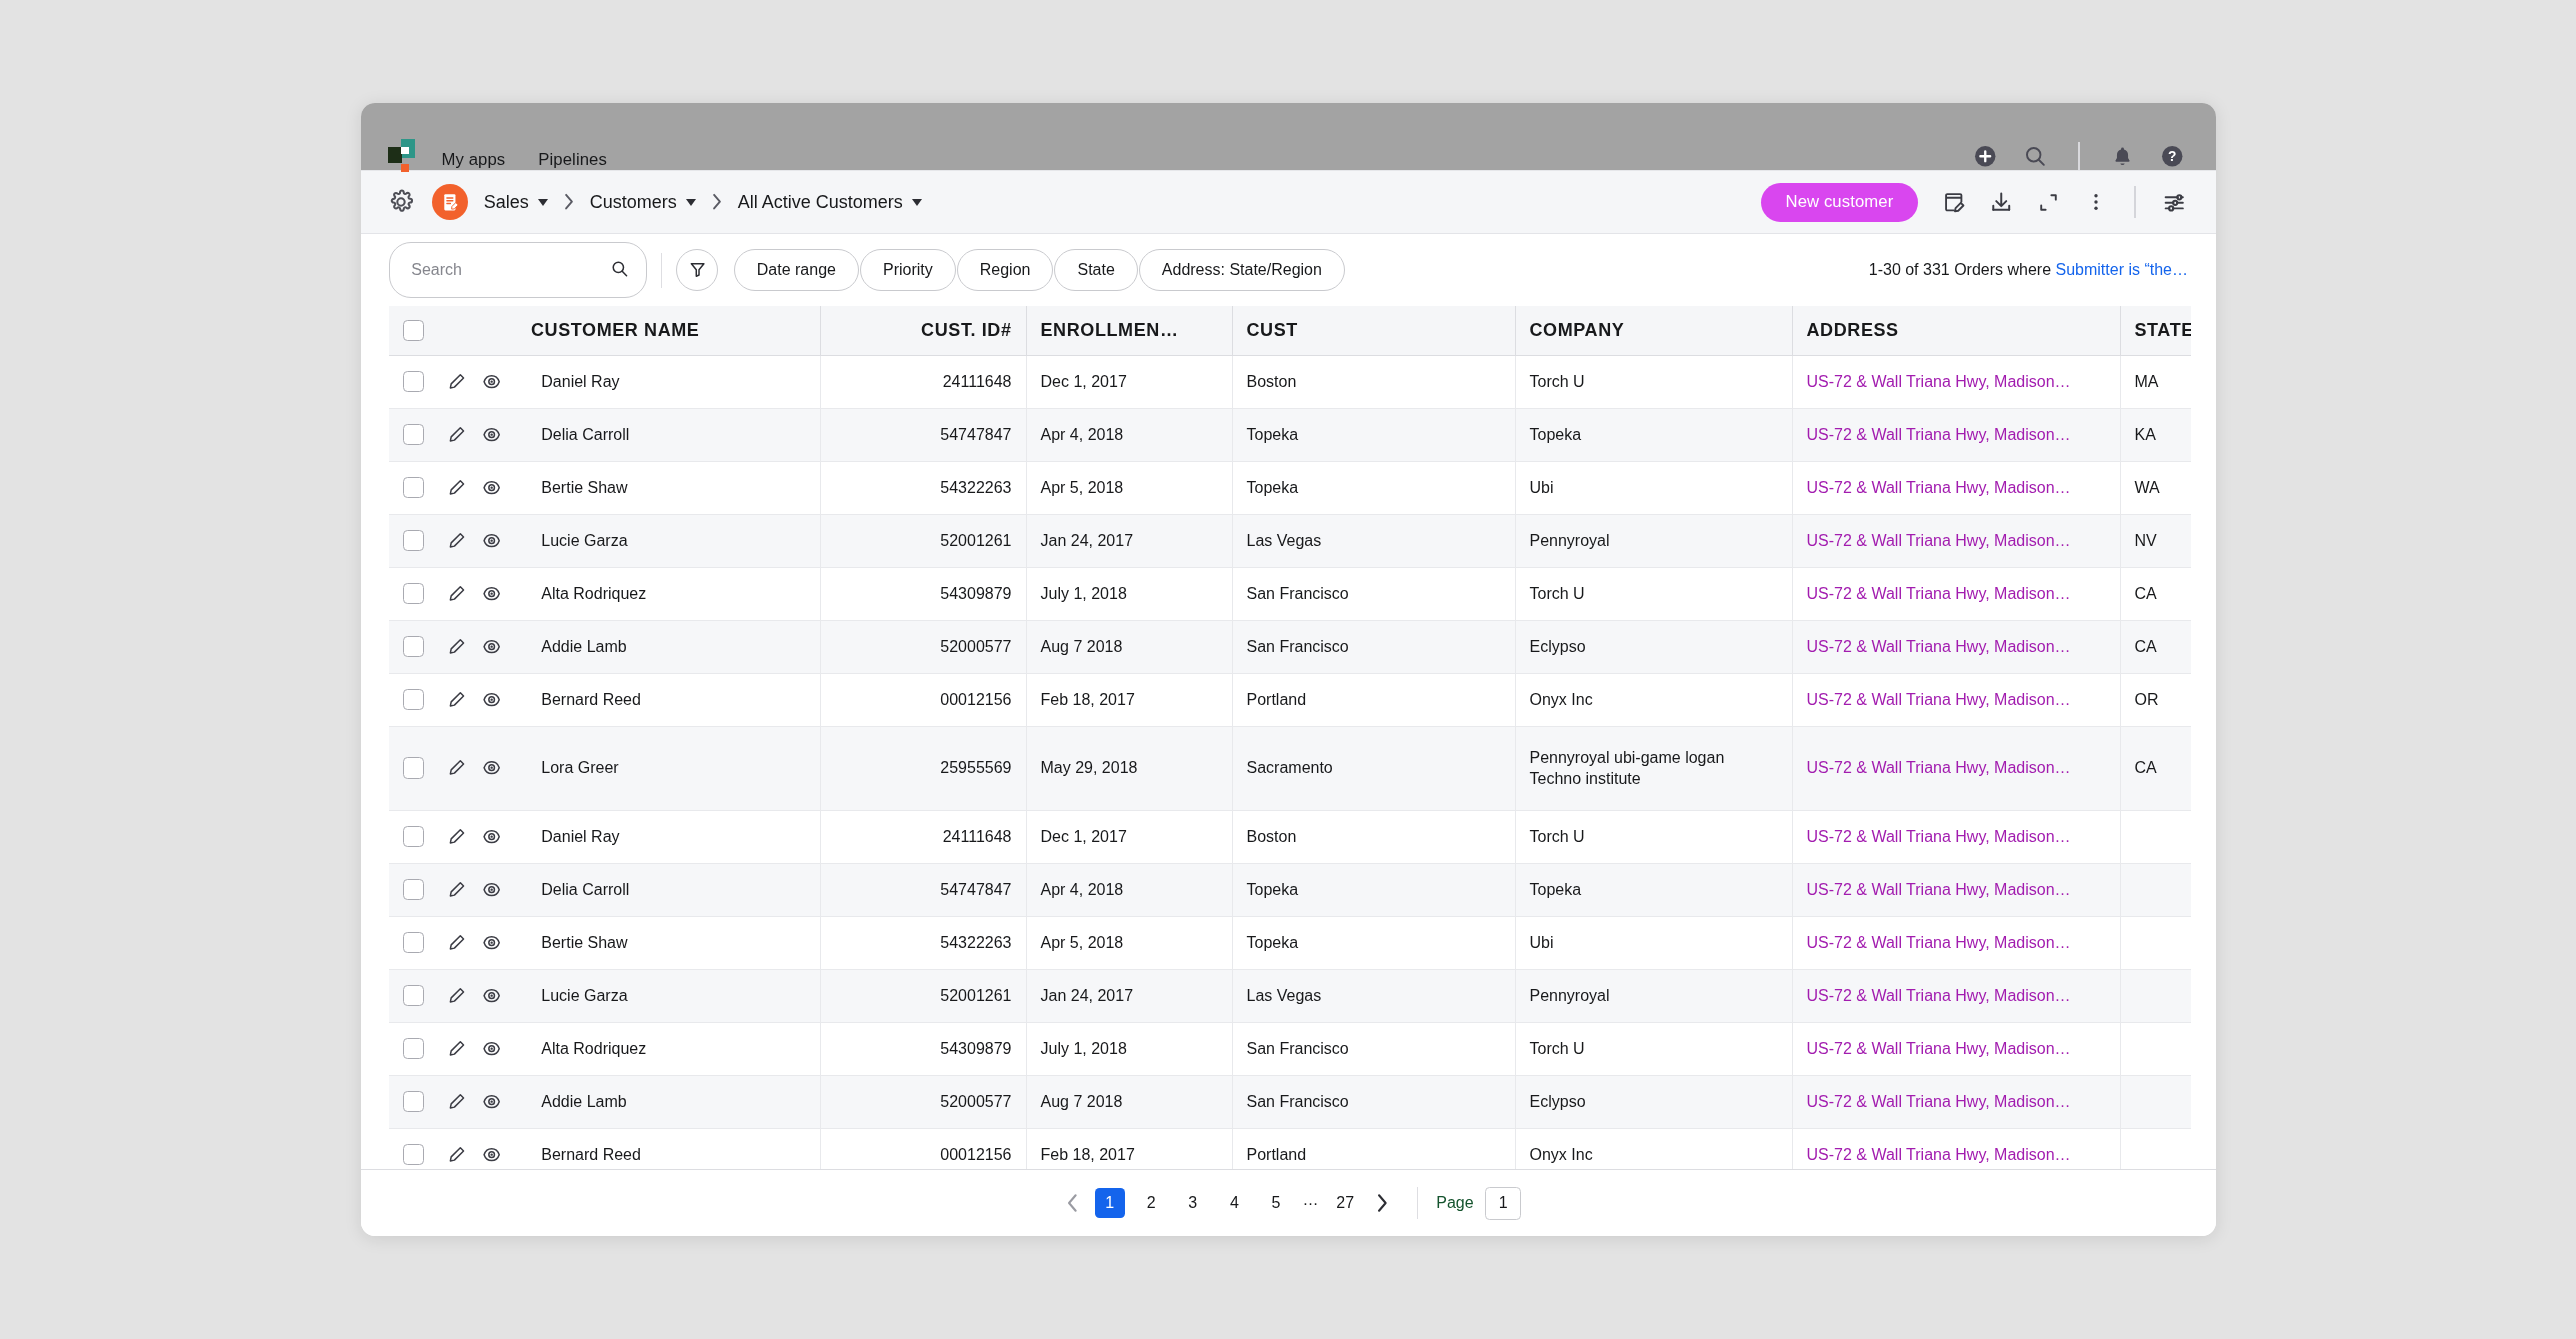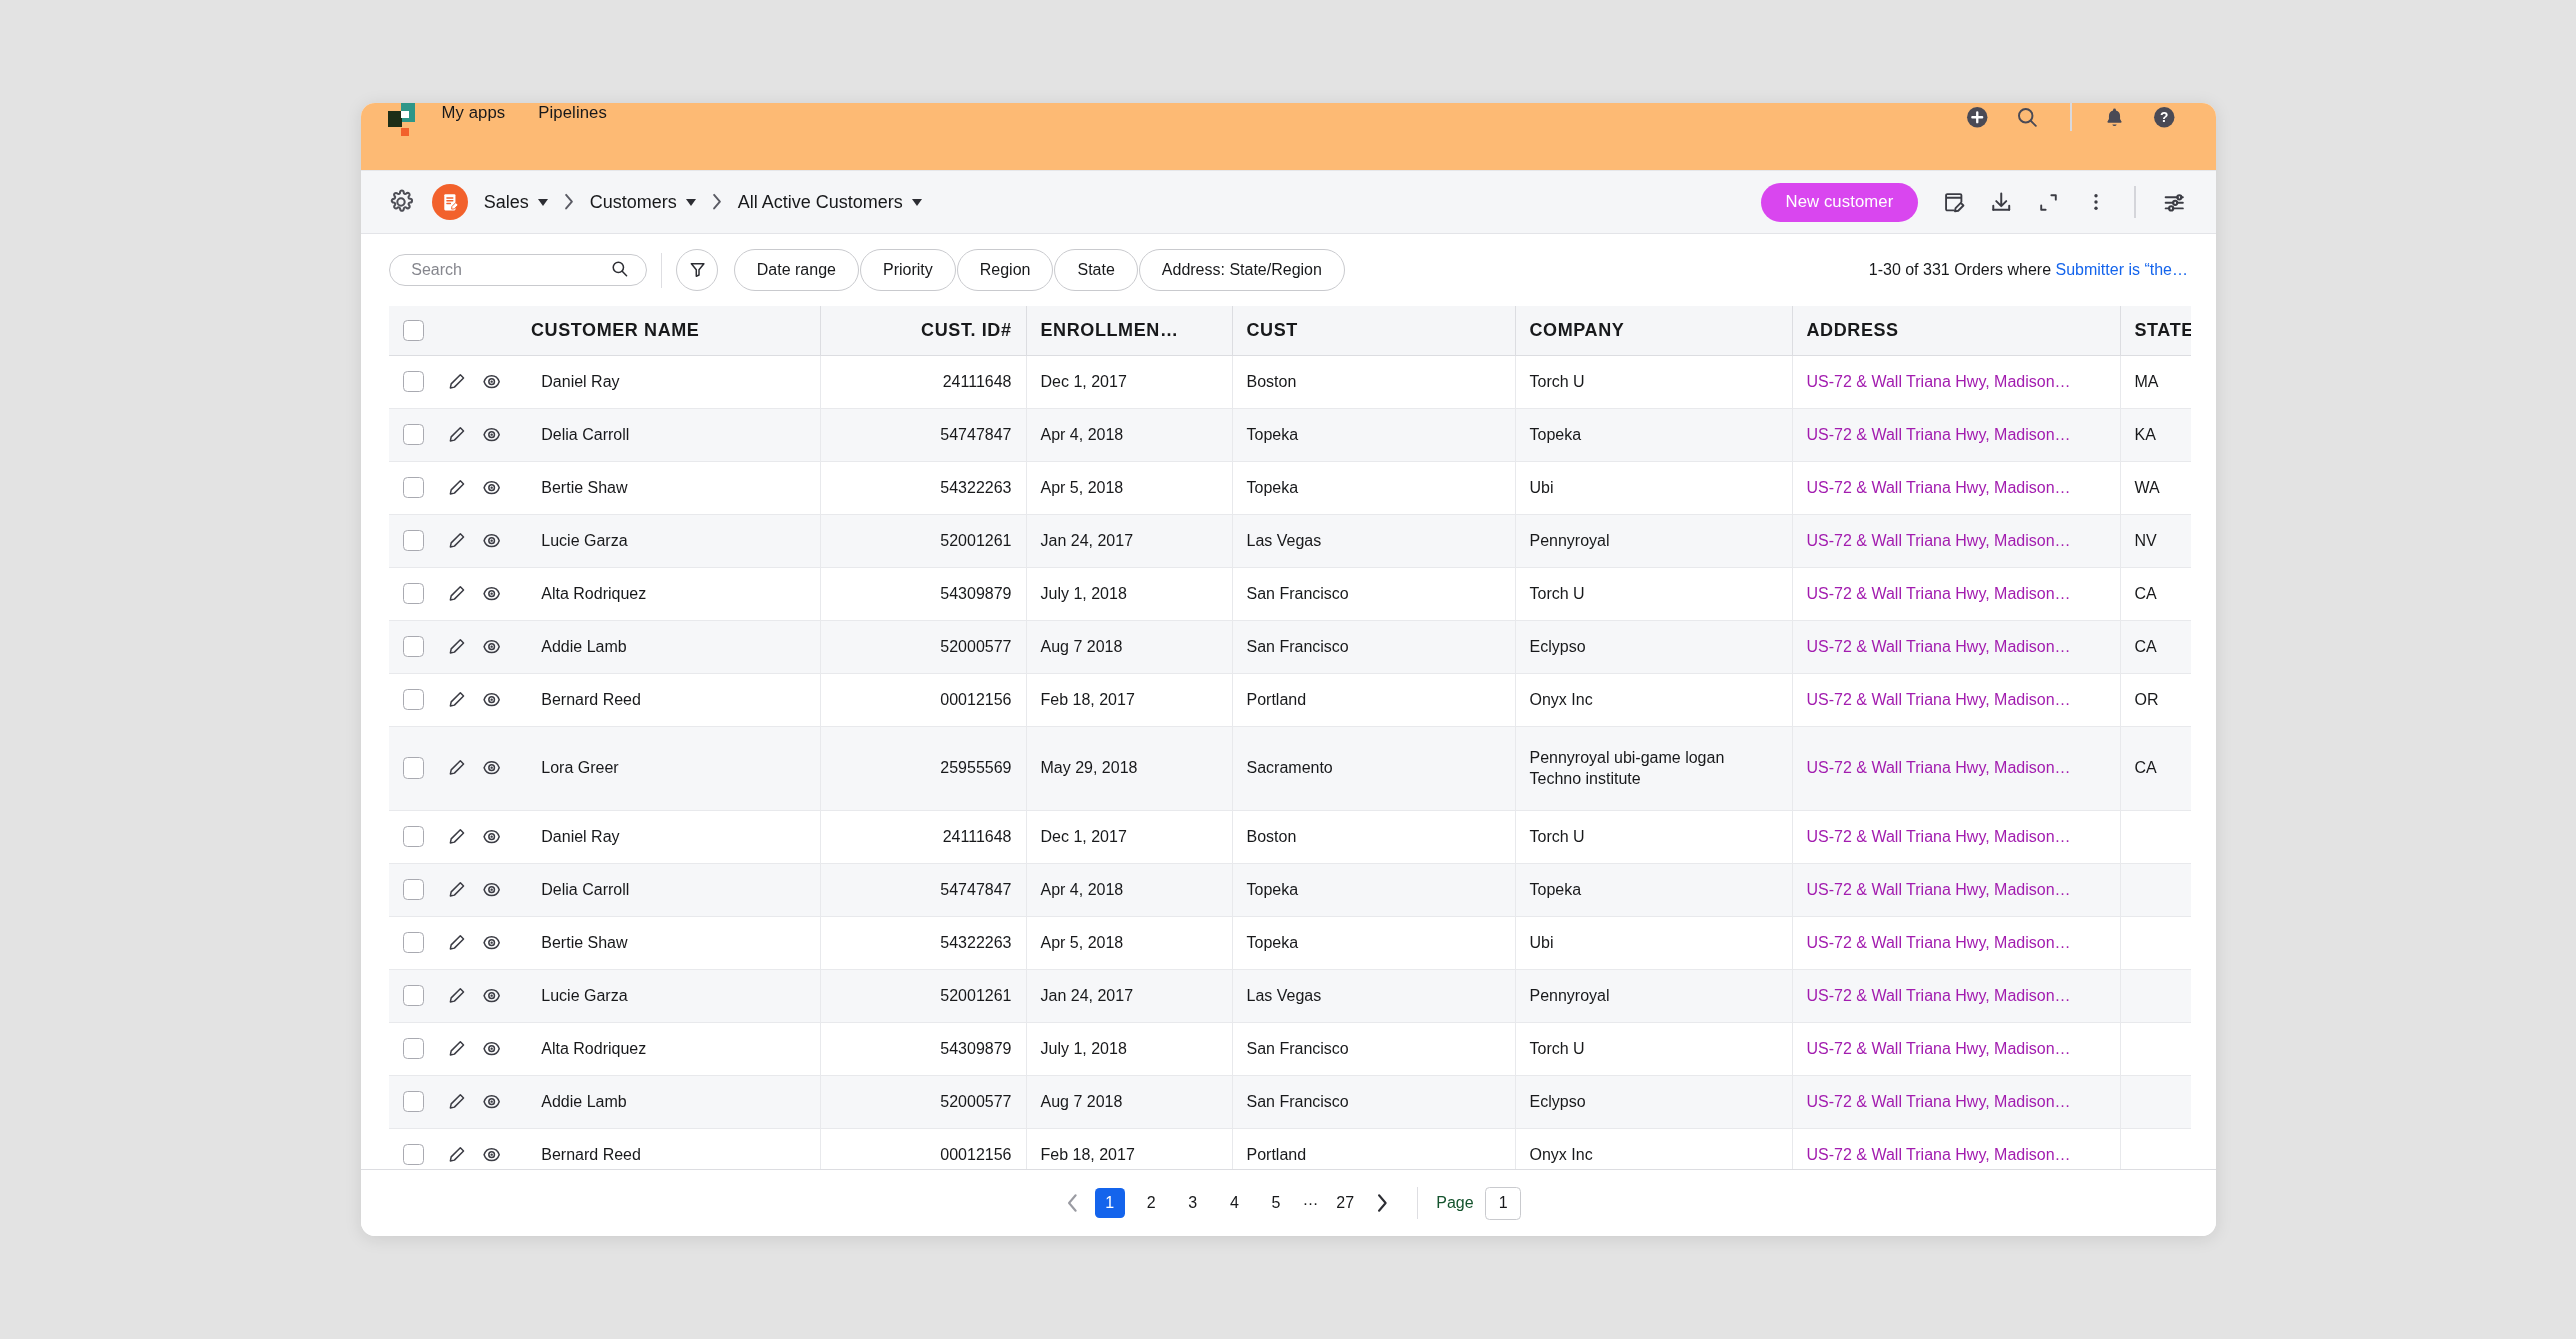--- a/index.html
+++ b/index.html
@@ -35,9 +35,9 @@
     height: 67px;
     flex: 0 0 67px;
     display: flex;
-    align-items: flex-start;
-    padding: 0 38px 0 26px;
-    background: #fdba74;
+    align-items: flex-end;
+    padding: 0 30px 0 26px;
+    background: #a3a3a3;
     box-sizing: border-box;
   }
   .logo {

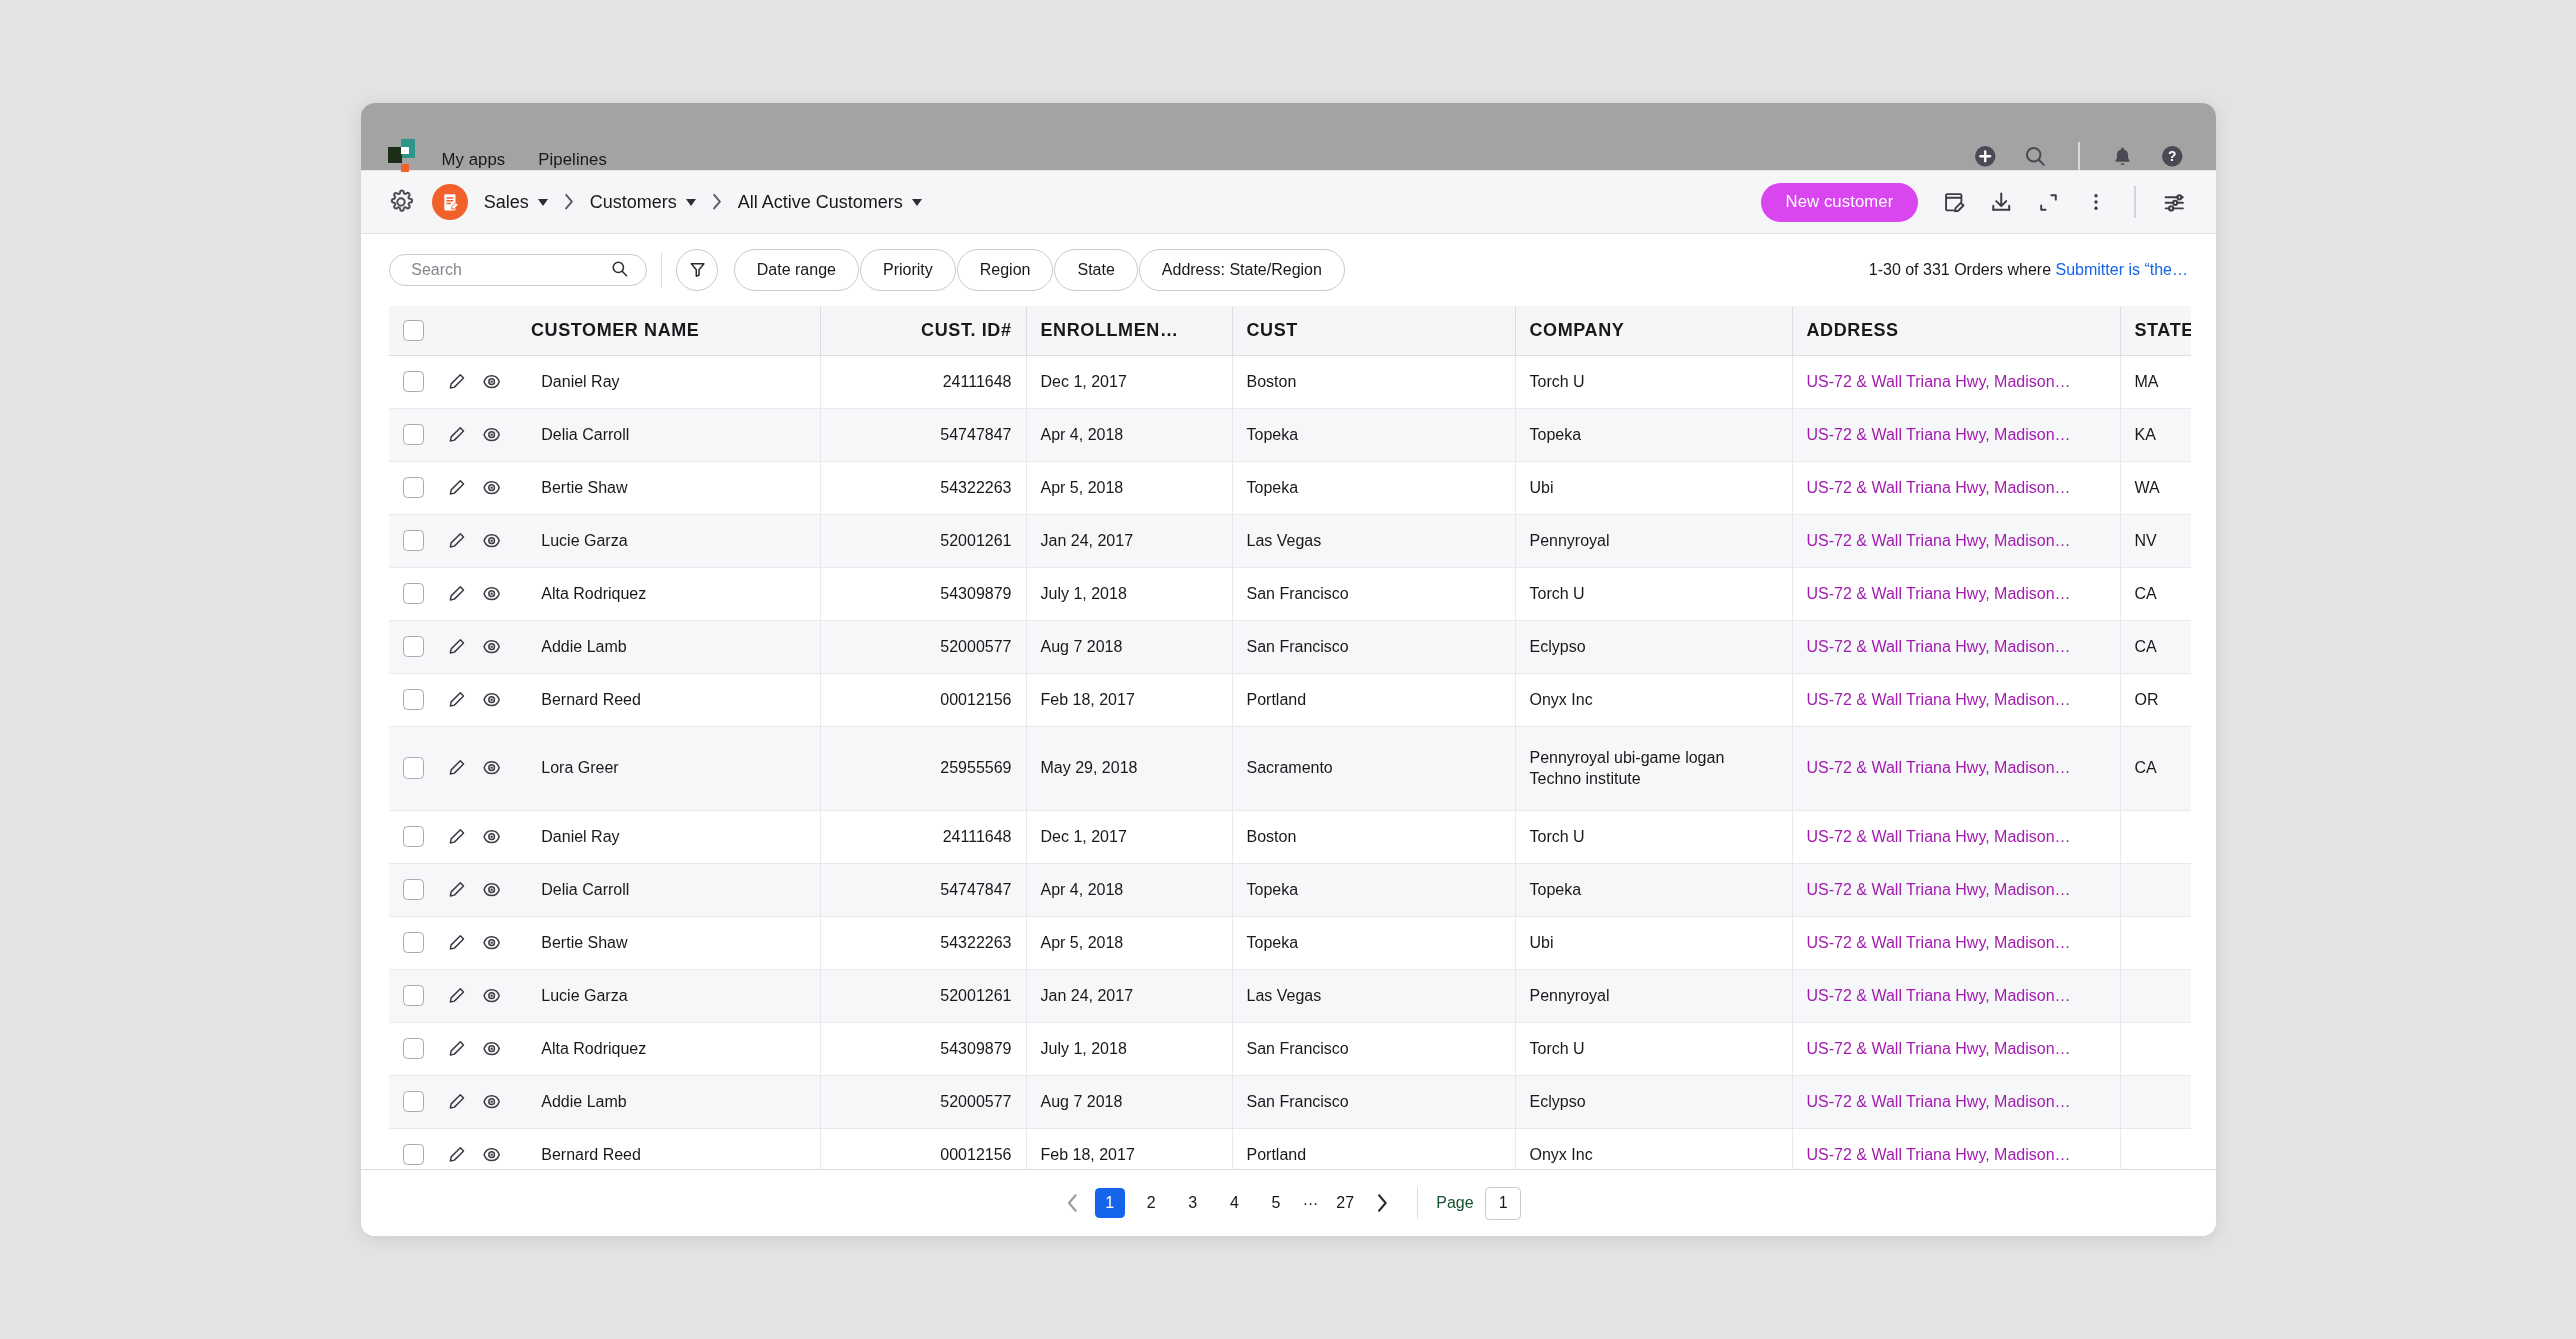--- a/index.html
+++ b/index.html
@@ -138,7 +138,7 @@
     box-sizing: border-box;
   }
   .search-box {
-    width: 258px; height: 32px;
+    width: 258px; height: 56px;
     border: 0.6px solid #c9cace;
     border-radius: 22px;
     display: flex; align-items: center;

